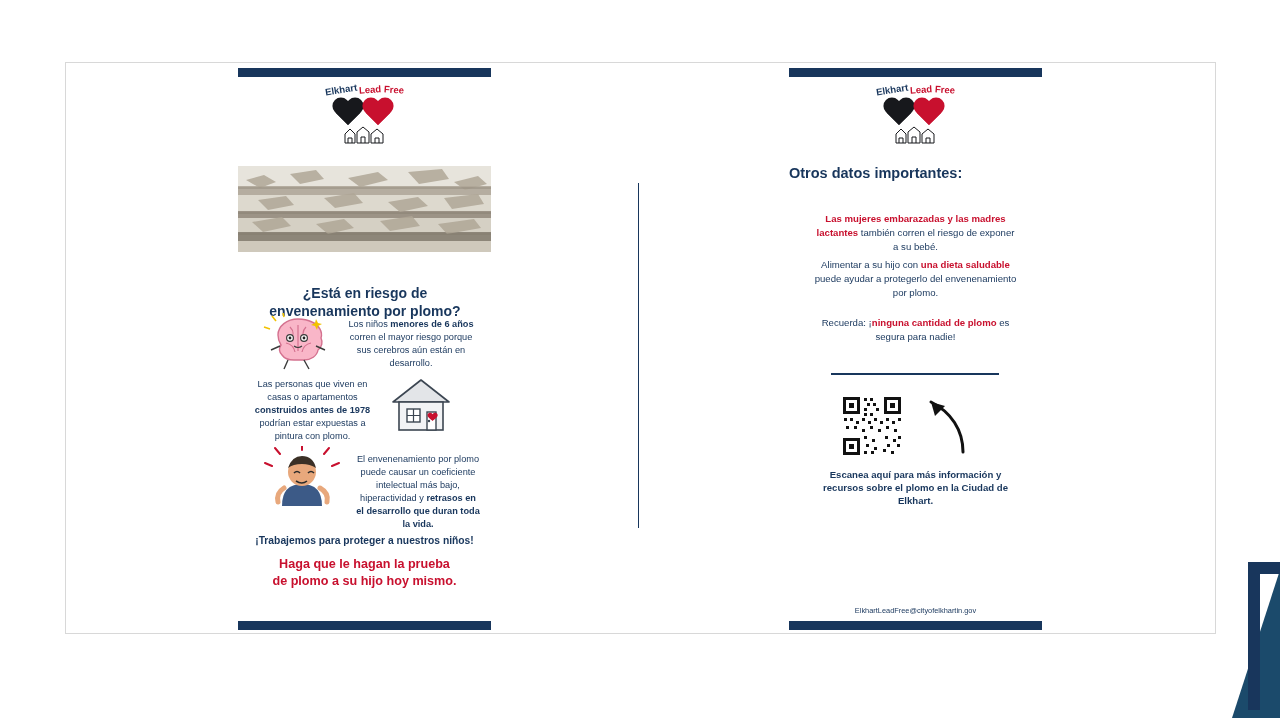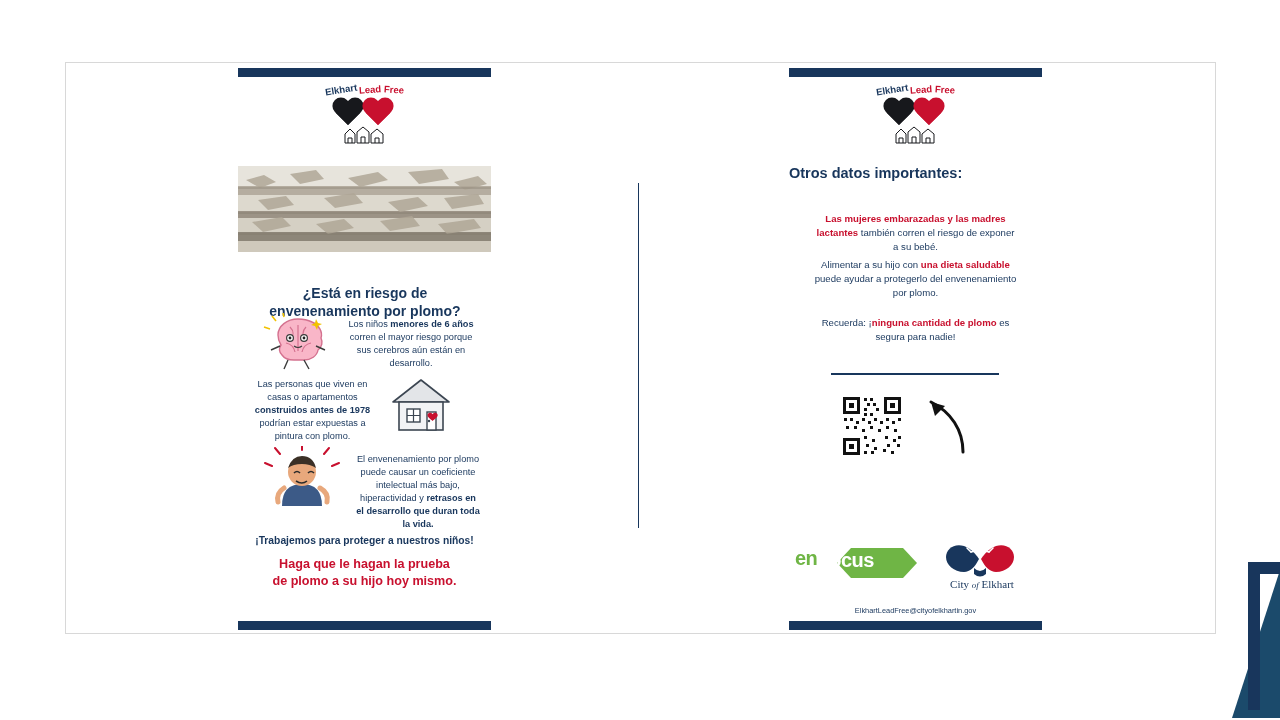--- a/index.html
+++ b/index.html
@@ -551,6 +551,7 @@
       <path d="M20 12 L34 16 L24 26 Z" fill="#111"></path>
     </svg>
 
+    <div class="scan-text">Escanea aquí para más información y recursos sobre el plomo en la Ciudad de Elkhart.</div>
 
     <div class="logos-row">
       <svg class="enfocus" viewBox="0 0 112 34">

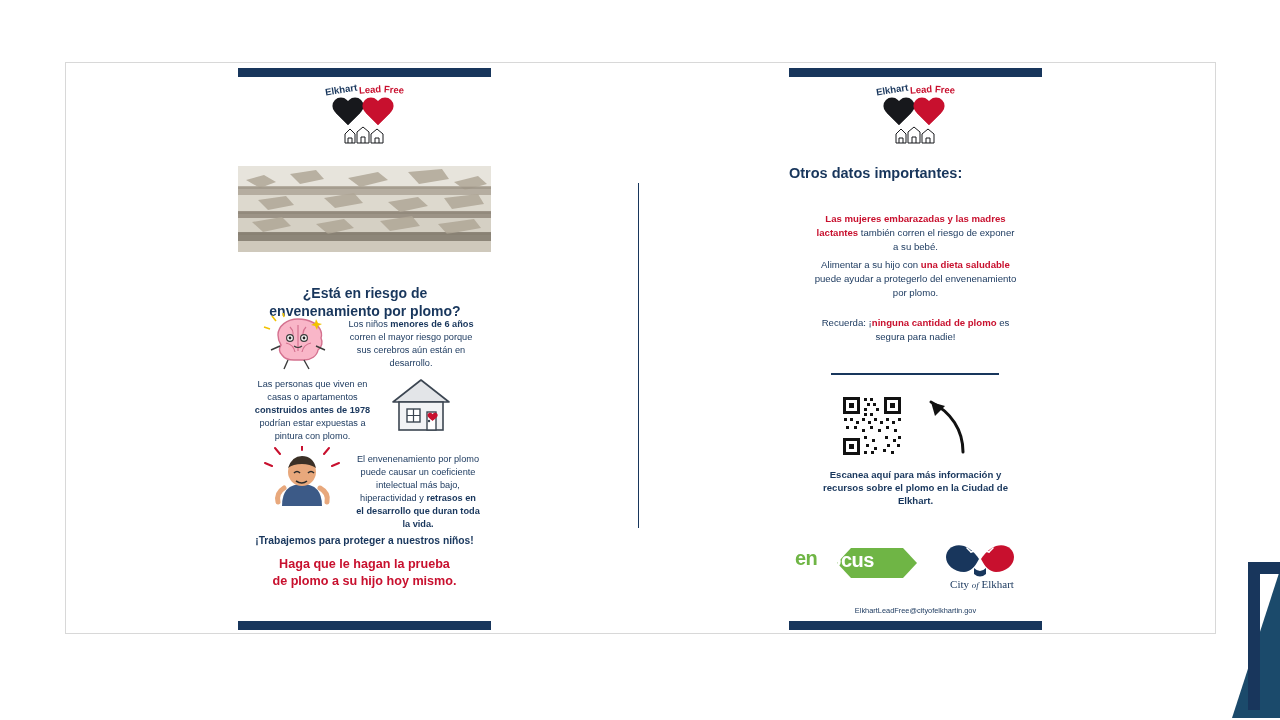--- a/index.html
+++ b/index.html
@@ -553,29 +553,6 @@
 
     <div class="scan-text">Escanea aquí para más información y recursos sobre el plomo en la Ciudad de Elkhart.</div>
 
-    <div class="logos-row">
-      <svg class="enfocus" viewBox="0 0 112 34">
-        <path d="M44 2 L96 2 L110 17 L96 32 L44 32 L30 17 Z" fill="#6fb545"></path>
-      </svg>
-      <div class="enfocus-en">en</div>
-      <div class="enfocus-text">focus</div>
-
-      <svg class="cityelk" viewBox="0 0 96 58">
-        <g>
-          <path d="M30 34 c-10 0 -18 -7 -18 -15 c0 -8 8 -14 18 -11 c6 2 11 7 15 13 c-4 8 -9 13 -15 13 z" fill="#18365c"></path>
-          <path d="M62 34 c10 0 18 -7 18 -15 c0 -8 -8 -14 -18 -11 c-6 2 -11 7 -15 13 c4 8 9 13 15 13 z" fill="#c8102e"></path>
-          <g fill="none" stroke="#ffffff" stroke-width="1.6" stroke-linecap="round">
-            <path d="M46 28 l0 -10"></path>
-            <path d="M46 18 l-5 -5 l-4 1 M41 13 l-1 -5 M46 18 l5 -5 l4 1 M51 13 l1 -5"></path>
-            <path d="M37 14 l-4 -4 M55 14 l4 -4"></path>
-          </g>
-          <path d="M40 30 q6 6 12 0 l0 6 q-6 5 -12 0 z" fill="#18365c"></path>
-        </g>
-      </svg>
-      <div class="city-label">
-        <span>City</span> <span class="of">of</span> <span>Elkhart</span>
-      </div>
-    </div>
 
     <div class="email">ElkhartLeadFree@cityofelkhartin.gov</div>
   </div>

